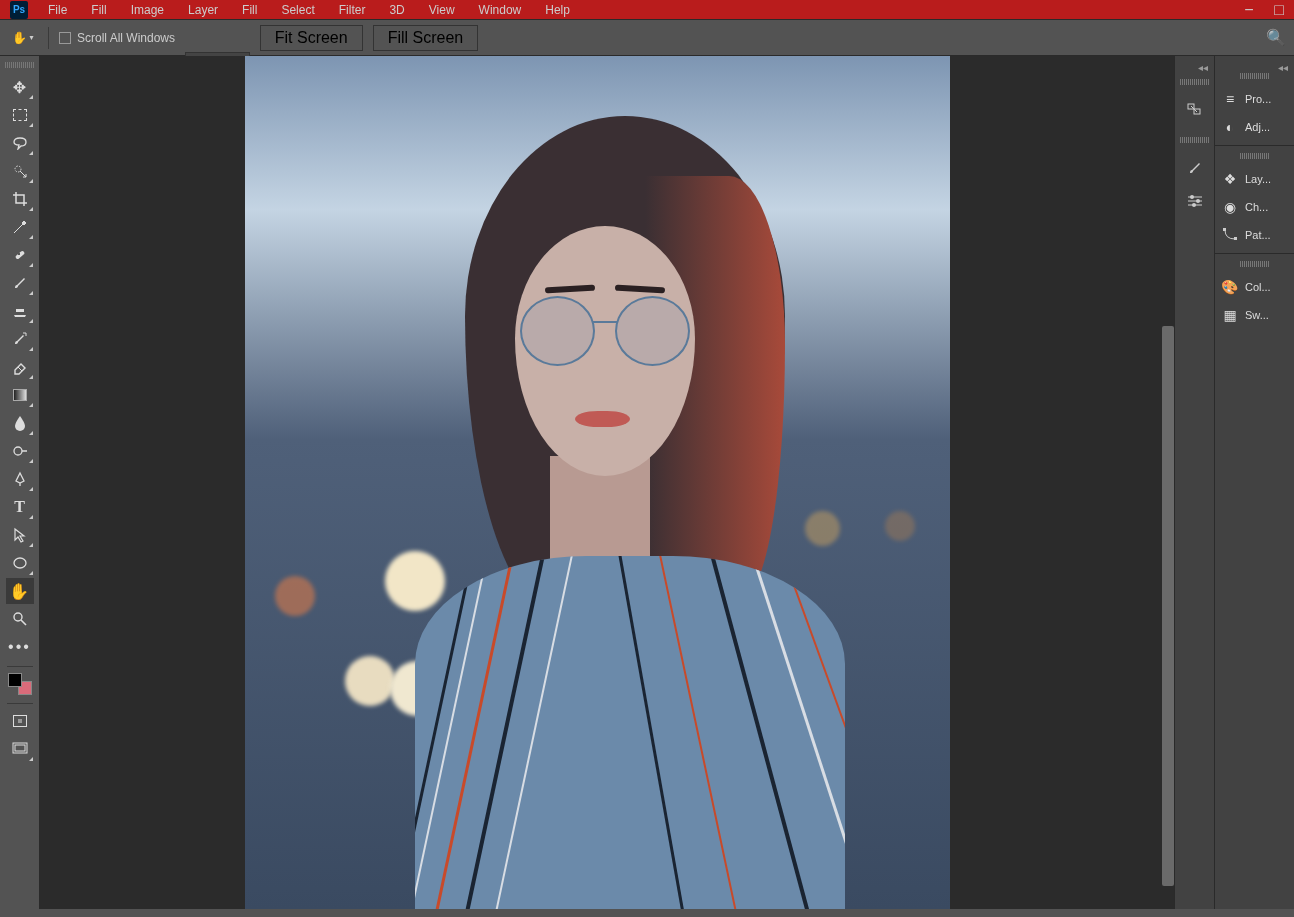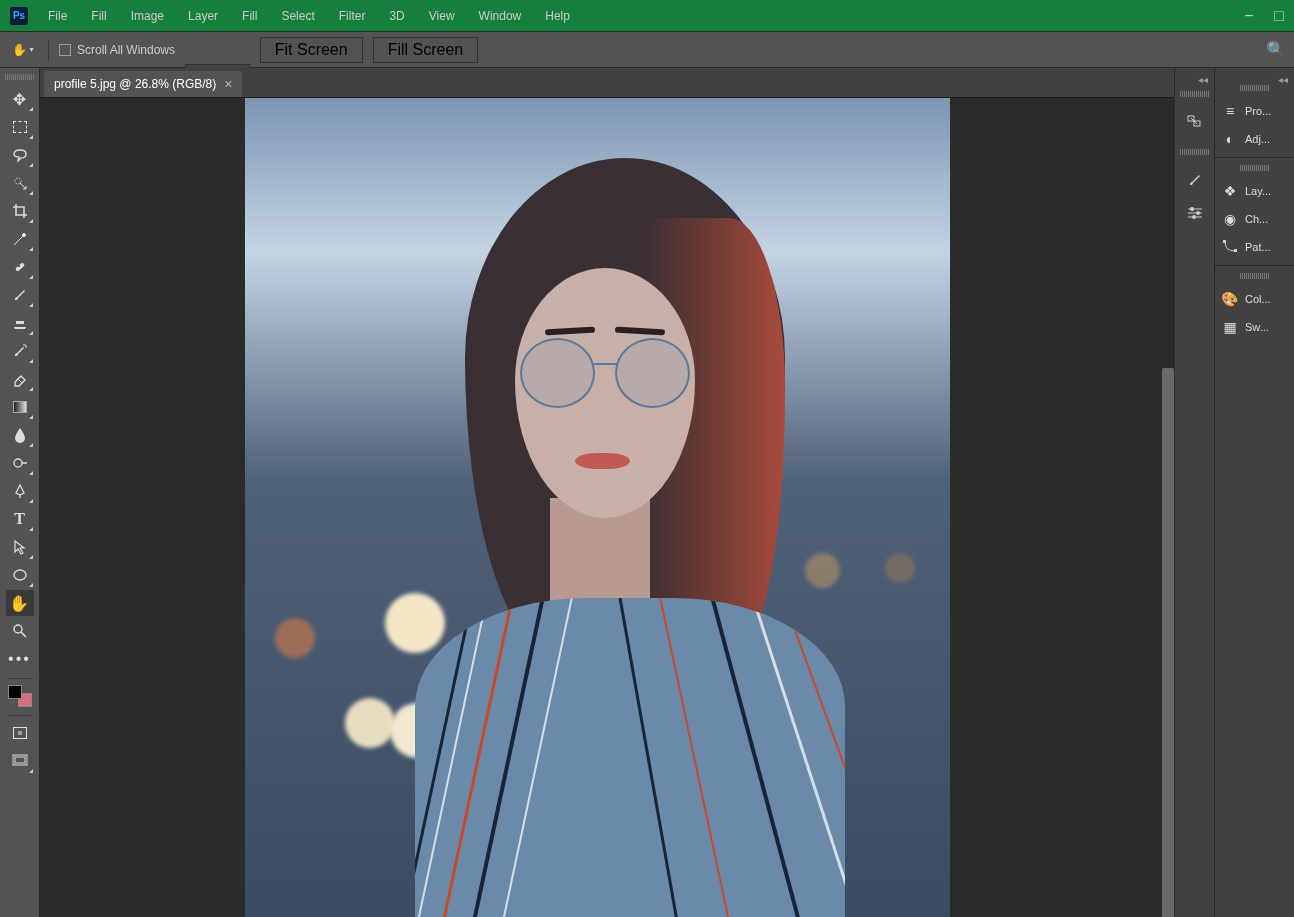--- a/index.html
+++ b/index.html
@@ -4,7 +4,7 @@
 <style>
 * { margin: 0; padding: 0; box-sizing: border-box; font-family: "Segoe UI", Tahoma, sans-serif; }
 body { background: #535353; width: 1294px; height: 917px; overflow: hidden; color: #ccc; font-size: 12px; user-select: none; }
-.topbar { height: 32px; background: #15803d; display: flex; align-items: center; border-bottom: 1px solid #2a2a2a; }
+.topbar { height: 20px; background: #b91c1c; display: flex; align-items: center; border-bottom: 1px solid #2a2a2a; }
 .app-icon { width: 18px; height: 18px; background: #001e36; color: #31a8ff; display: flex; align-items: center; justify-content: center; font-size: 10px; font-weight: bold; margin: 0 10px; border-radius: 2px; }
 .menu { display: flex; gap: 4px; }
 .menu-item { padding: 5px 10px; cursor: default; }

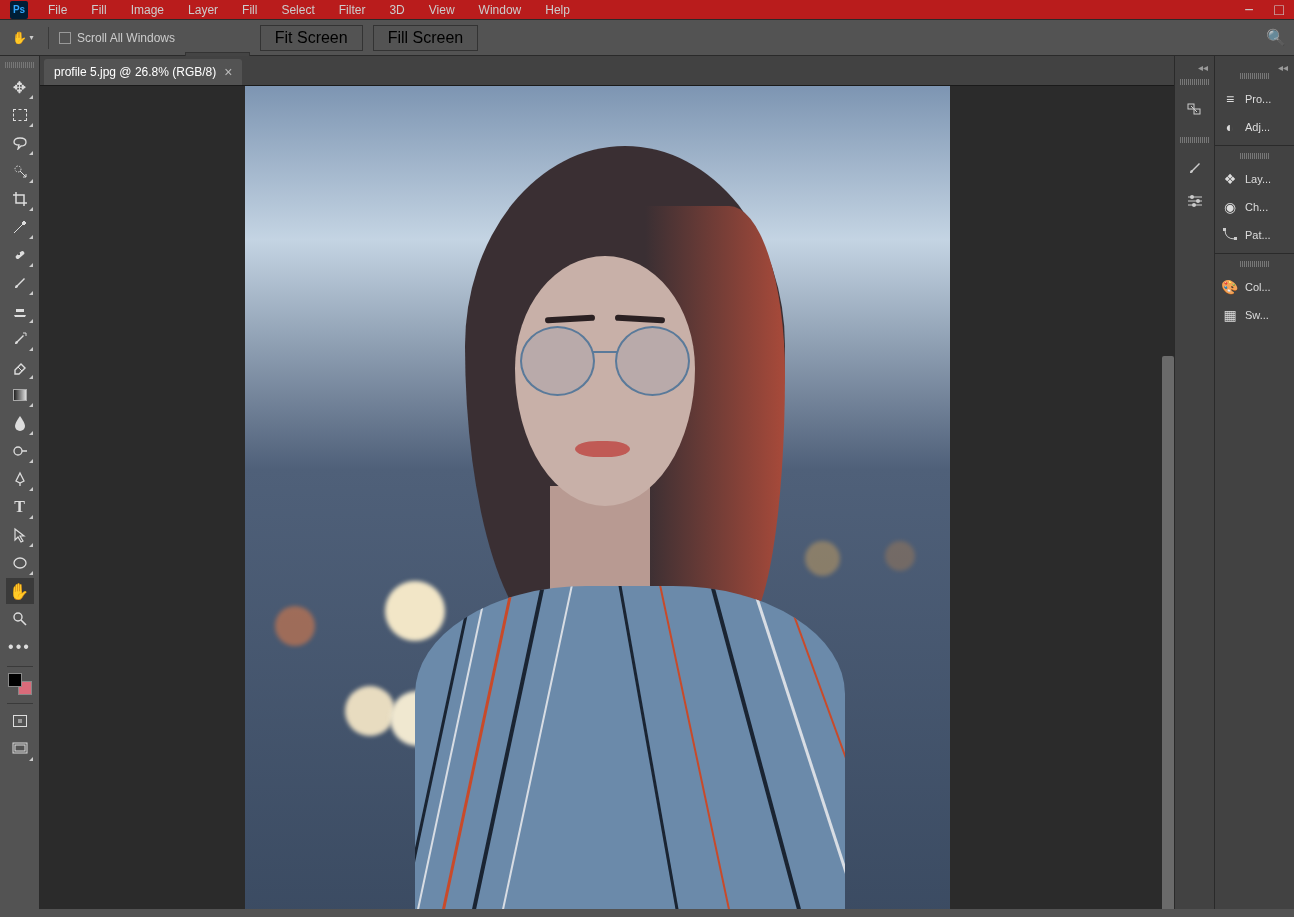--- a/index.html
+++ b/index.html
@@ -242,12 +242,6 @@
   </div>
 
   <div class="docarea">
-    <div class="tabbar">
-      <div class="doctab">
-        <span>profile 5.jpg @ 26.8% (RGB/8)</span>
-        <span class="close">×</span>
-      </div>
-    </div>
     <div class="canvaswrap">
       <div class="canvas">
         <div class="bokeh b1"></div>

